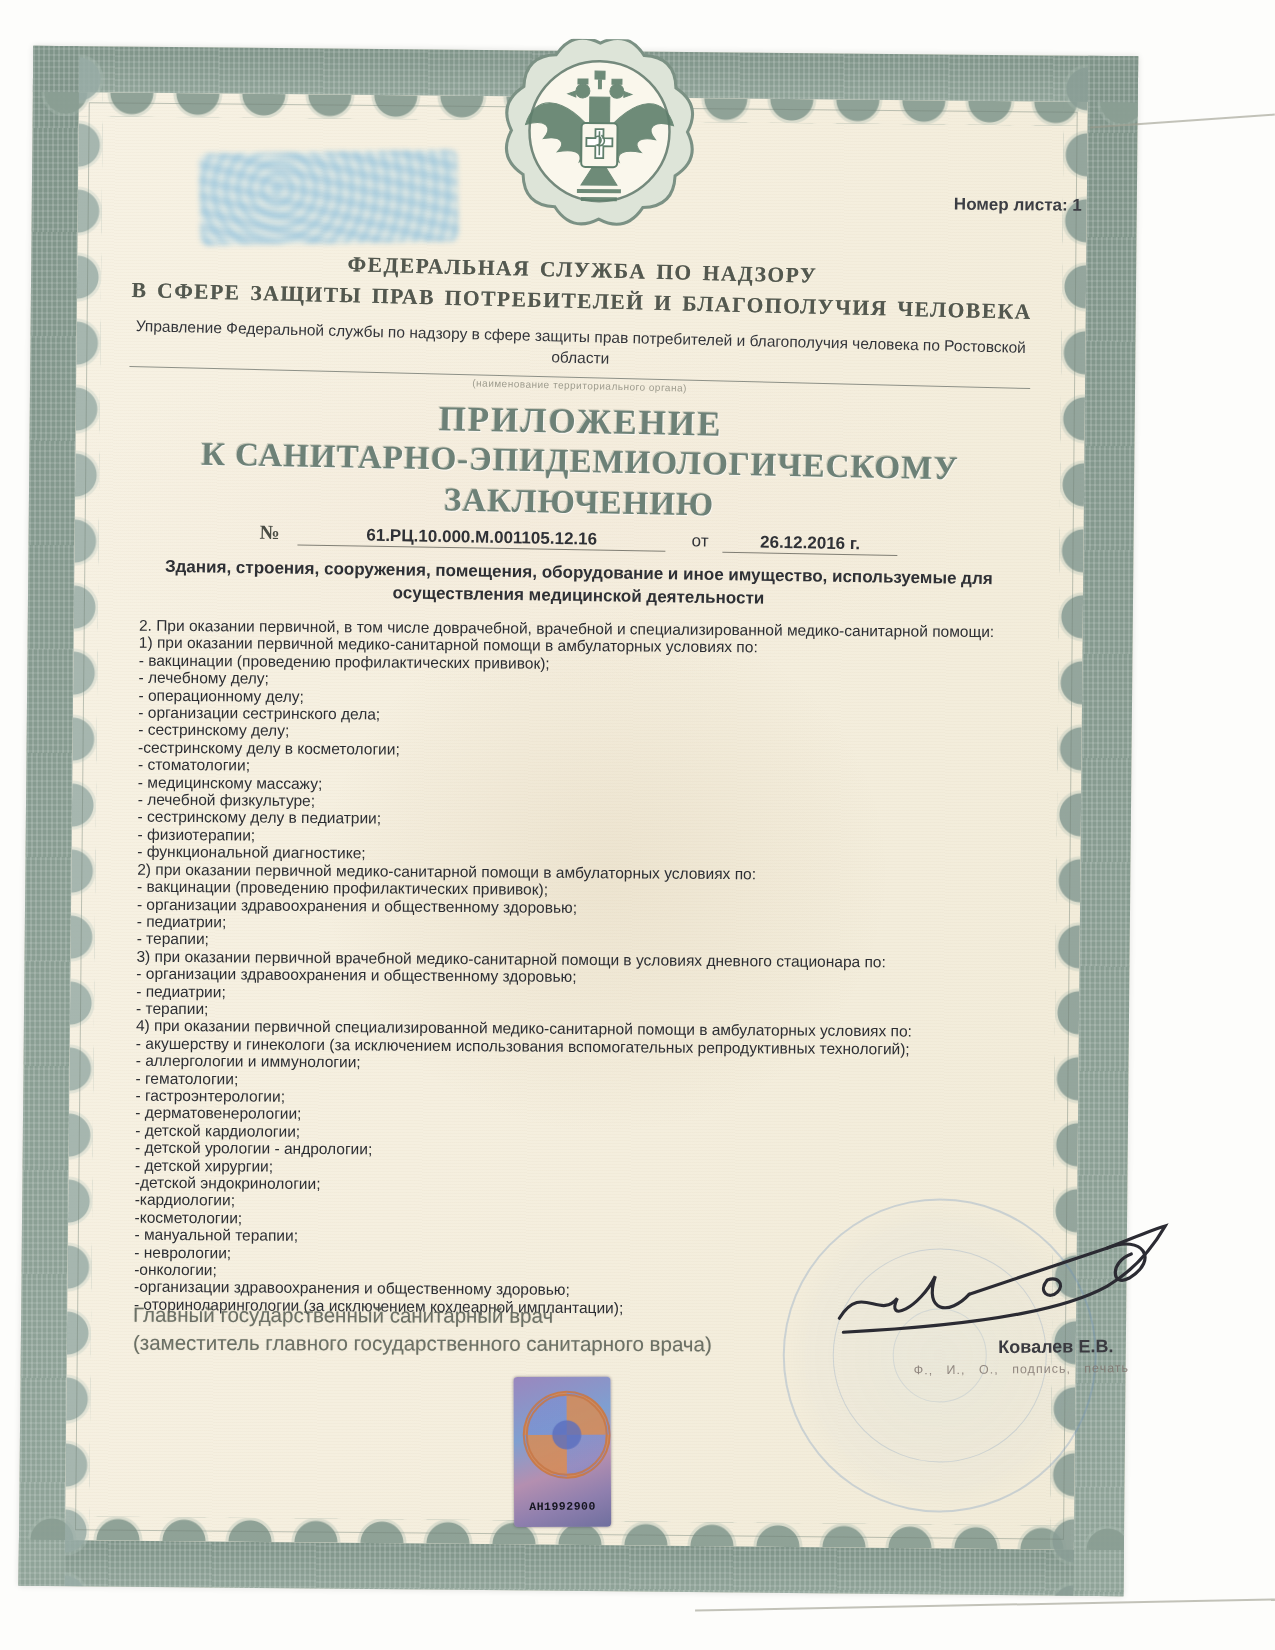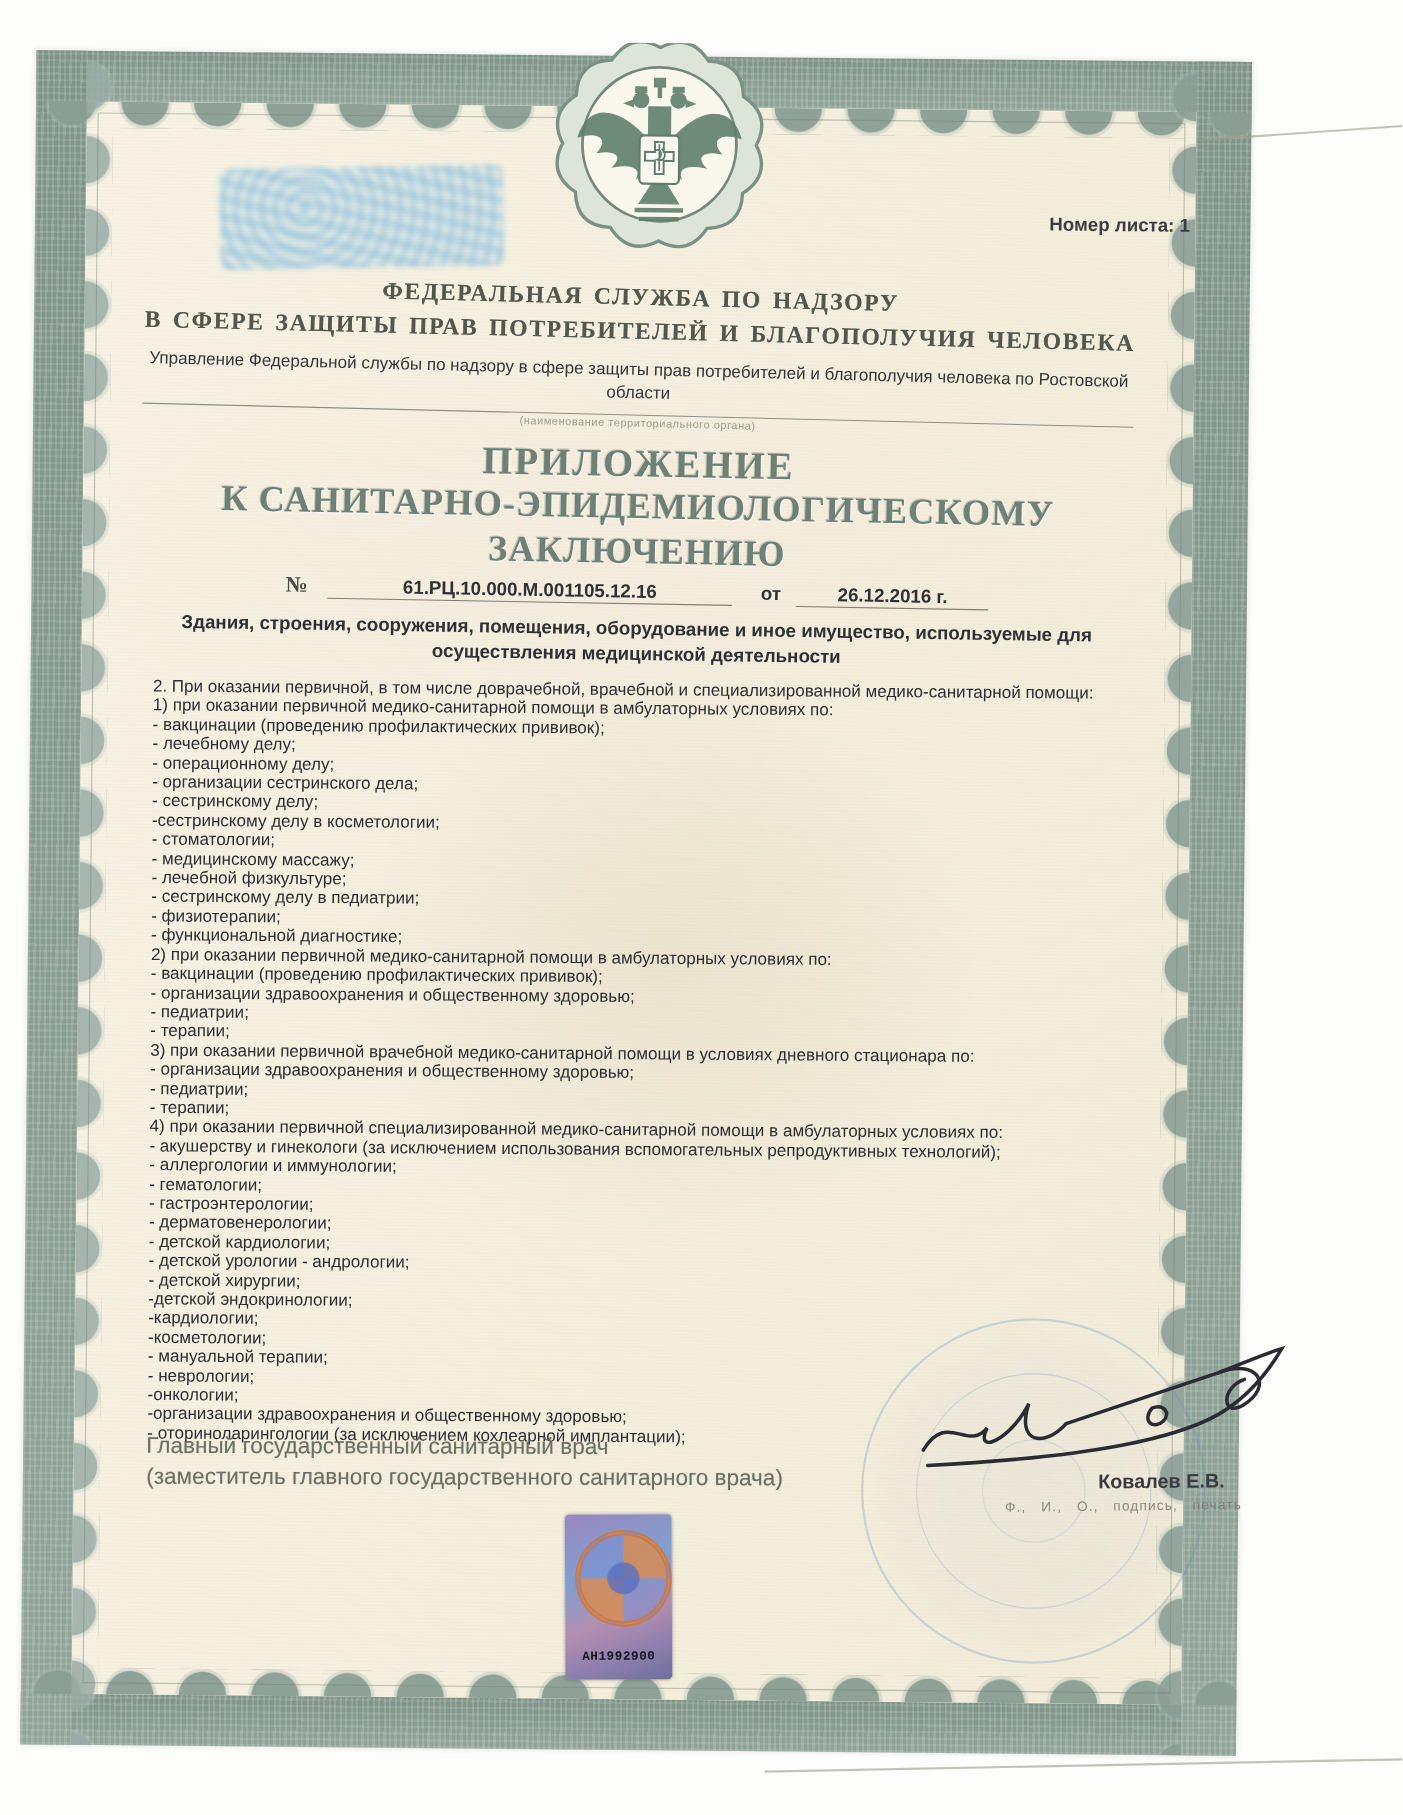--- a/index.html
+++ b/index.html
@@ -72,7 +72,7 @@
   .u{border-bottom:1.5px solid rgba(90,90,82,.75);text-align:center;font-weight:bold;}
   .u-number{width:368px;margin-left:18px;}
   .u-date{width:175px;margin-left:14px;}
-  .from-label{margin-left:26px;font-weight:bold;}
+  .from-label{margin-left:26px;font-weight:normal;}
   .subject{margin:10px auto 0;max-width:835px;text-align:center;font-weight:bold;
     font-size:17px;line-height:23px;color:#2e3035;transform:rotate(.3deg);}
   .body-wrap{margin-top:13px;padding-left:46px;max-width:1005px;transform:rotate(-.12deg);

